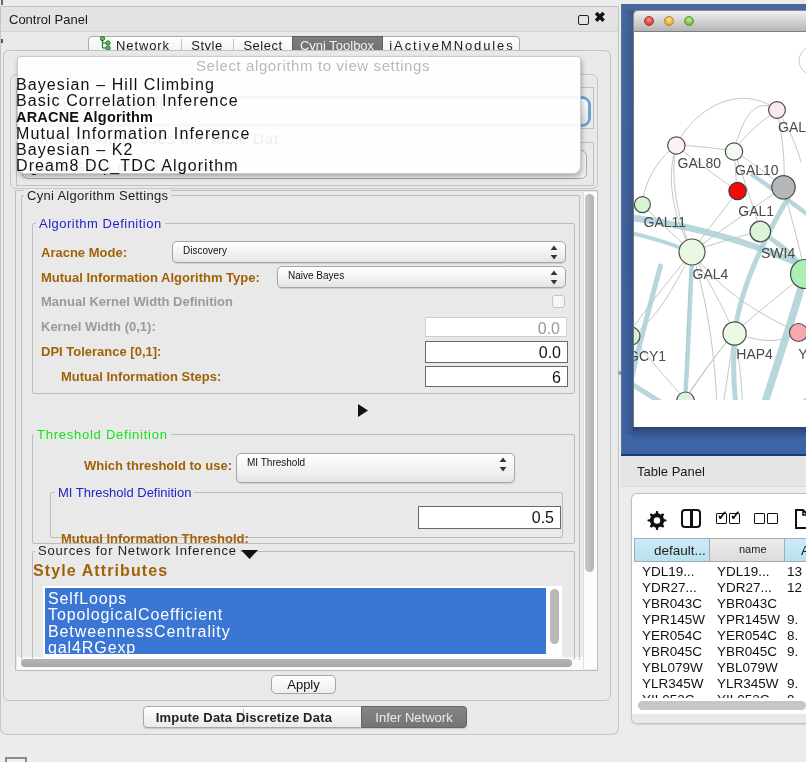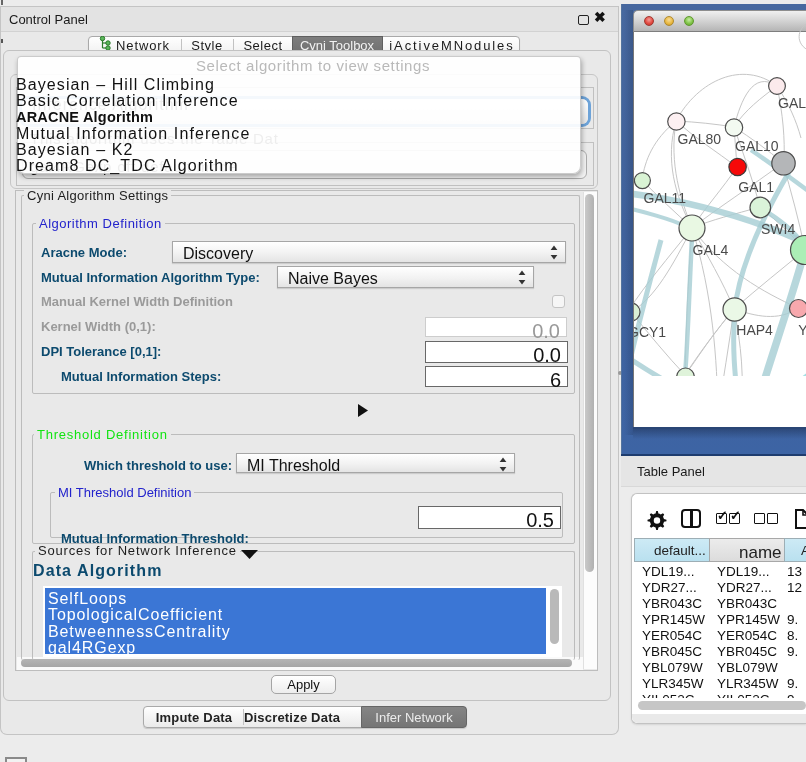--- a/index.html
+++ b/index.html
@@ -175,7 +175,7 @@
 <div class="abs" style="left:633px;top:429px;width:173px;height:10px;background:linear-gradient(rgba(26,42,74,0.45),rgba(26,42,74,0));"></div>
 <div class="abs" style="left:624px;top:10px;width:9px;height:425px;background:linear-gradient(90deg,rgba(26,42,74,0),rgba(26,42,74,0.25));"></div>
 
-<div class="abs" style="left:634px;top:20px;width:172px;height:356px;overflow:hidden;" id="graphbox">
+<div class="abs" style="left:634px;top:44px;width:172px;height:356px;overflow:hidden;" id="graphbox">
 <svg width="172" height="395" viewBox="1 0 172 395" id="graphsvg">
 <g fill="none" stroke="#c6c6c6" stroke-width="1">
 <path d="M144 66 C 110 40, 65 60, 43 101"></path>

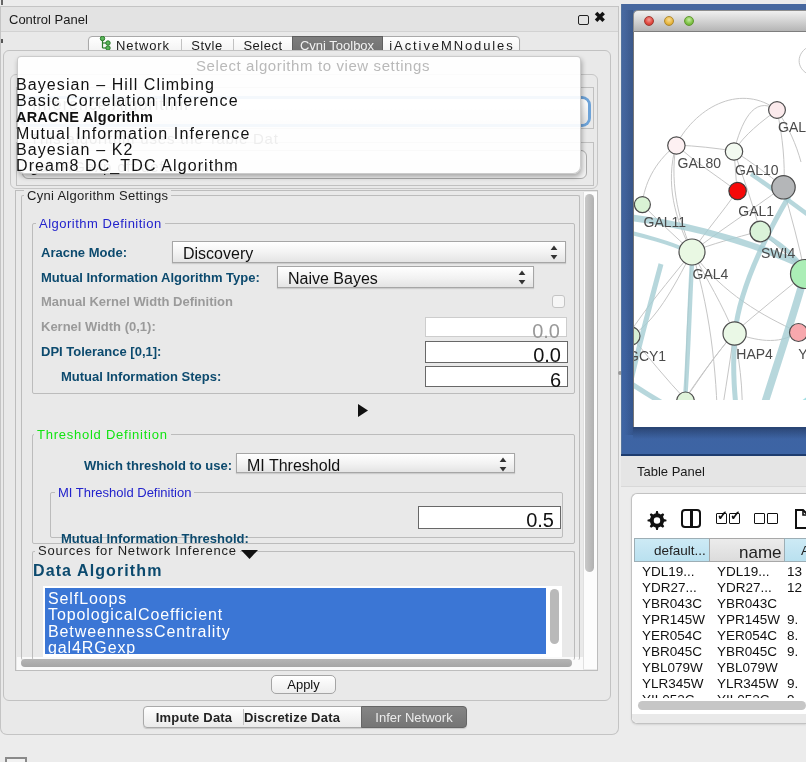--- a/index.html
+++ b/index.html
@@ -6,7 +6,7 @@
 body{font-family:"Liberation Sans",sans-serif;background:#ececec;width:806px;height:762px;overflow:hidden;}
 #s{position:relative;width:806px;height:762px;background:#ececec;overflow:hidden;}
 .abs{position:absolute;}
-.lbl{position:absolute;font-size:13px;font-weight:bold;color:#0c4a6e;white-space:nowrap;}
+.lbl{position:absolute;font-size:13px;font-weight:bold;color:#a16207;white-space:nowrap;}
 .glabel{position:absolute;font-size:13px;color:#1d1d1d;background:#e9e9e9;padding:0 3px;white-space:nowrap;line-height:13px;}
 .group{position:absolute;border:1px solid #bcbcbc;border-radius:2px;}
 .combo{position:absolute;border:1px solid #a6a6a6;border-radius:0;background:linear-gradient(#ffffff,#f2f2f2 55%,#e4e4e4);font-size:16px;color:#111;box-shadow:0 1px 1px rgba(0,0,0,0.12);}

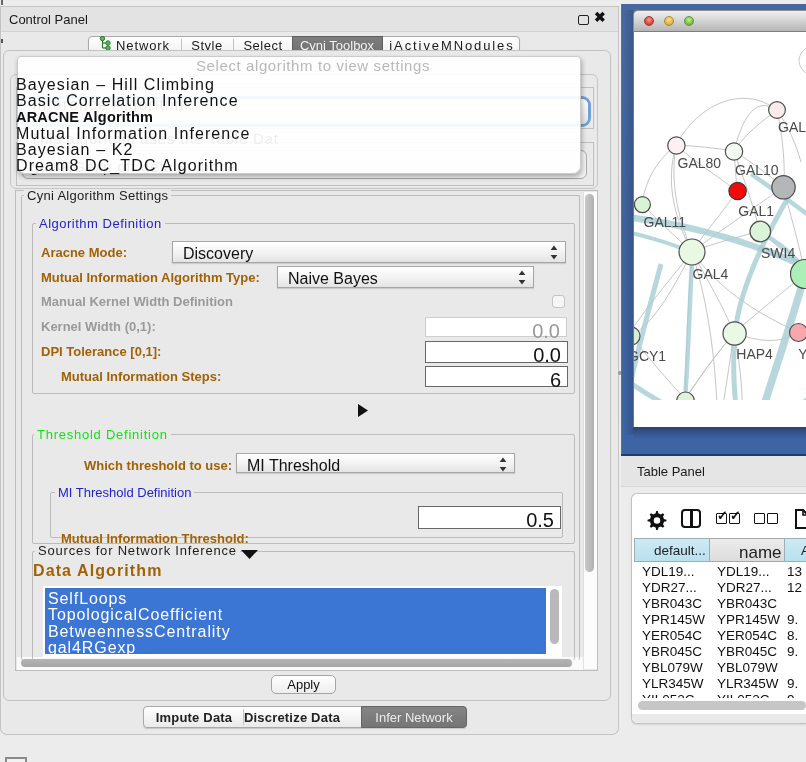--- a/index.html
+++ b/index.html
@@ -9,7 +9,7 @@
 .lbl{position:absolute;font-size:13px;font-weight:bold;color:#a16207;white-space:nowrap;}
 .glabel{position:absolute;font-size:13px;color:#1d1d1d;background:#e9e9e9;padding:0 3px;white-space:nowrap;line-height:13px;}
 .group{position:absolute;border:1px solid #bcbcbc;border-radius:2px;}
-.combo{position:absolute;border:1px solid #a6a6a6;border-radius:0;background:linear-gradient(#ffffff,#f2f2f2 55%,#e4e4e4);font-size:16px;color:#111;box-shadow:0 1px 1px rgba(0,0,0,0.12);}
+.combo{position:absolute;border:1px solid #a6a6a6;border-radius:5px;background:linear-gradient(#ffffff,#f2f2f2 55%,#e4e4e4);font-size:10px;color:#111;box-shadow:0 1px 1px rgba(0,0,0,0.12);}
 .combo .ct{position:absolute;left:10px;top:3px;}
 .combo svg{position:absolute;right:7px;top:3px;}
 .tf{position:absolute;background:#fff;border:1px solid #686868;font-size:20px;color:#111;text-align:right;}

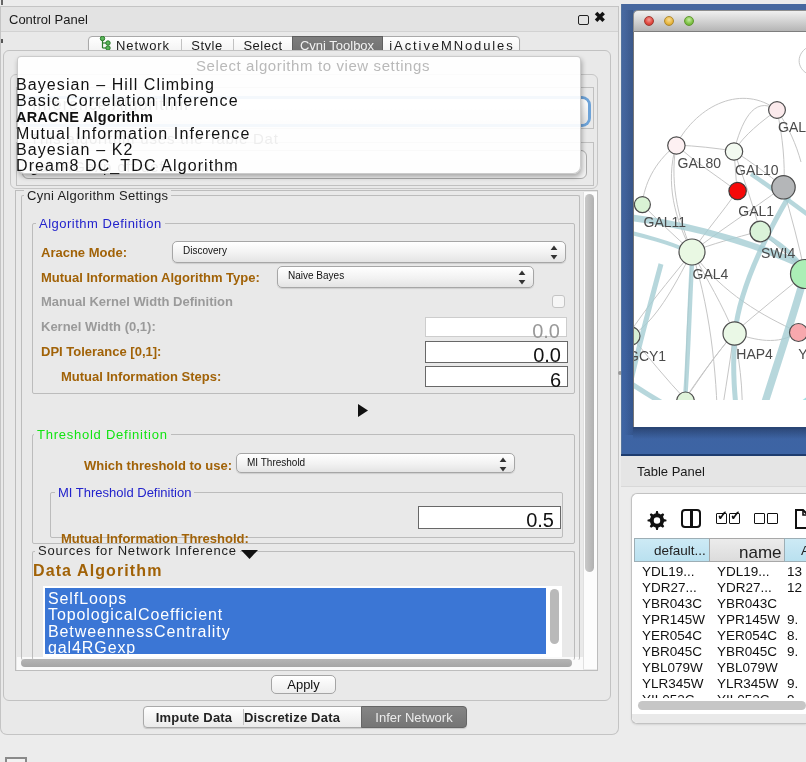--- a/index.html
+++ b/index.html
@@ -82,7 +82,7 @@
     </div>
 
 <div class="lbl" style="left:41px;top:270px;">Mutual Information Algorithm Type:</div>
-<div class="combo" style="left:277px;top:266px;width:257px;height:22px;box-sizing:border-box;">
+<div class="combo" style="left:277px;top:266px;width:289px;height:22px;box-sizing:border-box;">
       <span class="ct">Naive Bayes</span>
       <svg width="8" height="15" viewBox="0 0 8 15">
         <path d="M4 0.5 L7.4 5 H0.6 Z" fill="#333"></path>

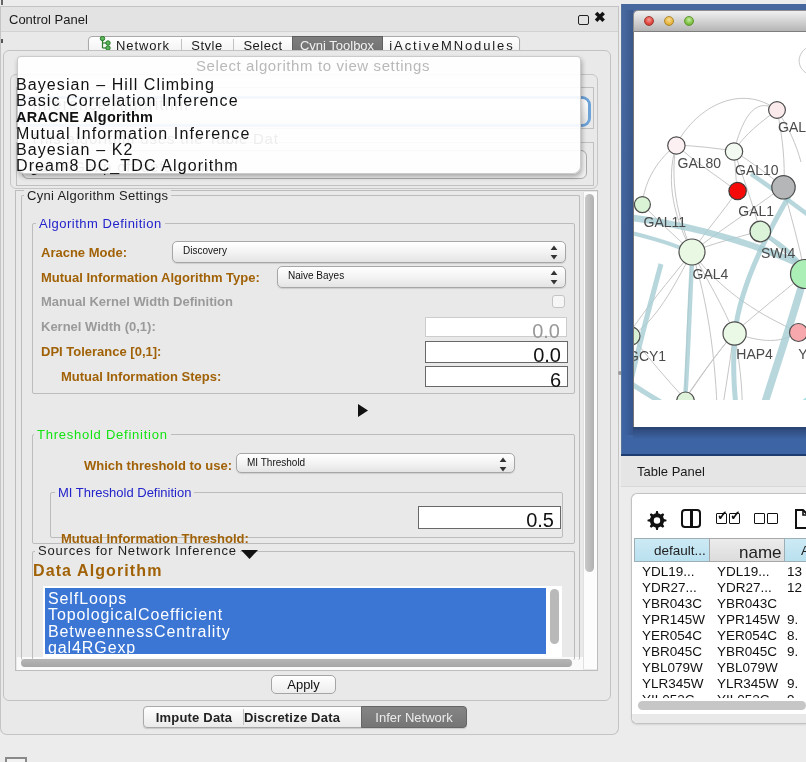--- a/index.html
+++ b/index.html
@@ -12,7 +12,7 @@
 .combo{position:absolute;border:1px solid #a6a6a6;border-radius:5px;background:linear-gradient(#ffffff,#f2f2f2 55%,#e4e4e4);font-size:10px;color:#111;box-shadow:0 1px 1px rgba(0,0,0,0.12);}
 .combo .ct{position:absolute;left:10px;top:3px;}
 .combo svg{position:absolute;right:7px;top:3px;}
-.tf{position:absolute;background:#fff;border:1px solid #686868;font-size:20px;color:#111;text-align:right;}
+.tf{position:absolute;background:#fff;border:1px solid #686868;font-size:16px;color:#111;text-align:right;}
 .tf .v{position:absolute;right:6px;top:2px;}
 .seg{position:absolute;font-size:13px;color:#1a1a1a;transform:translateX(-50%);white-space:nowrap;}
 </style>

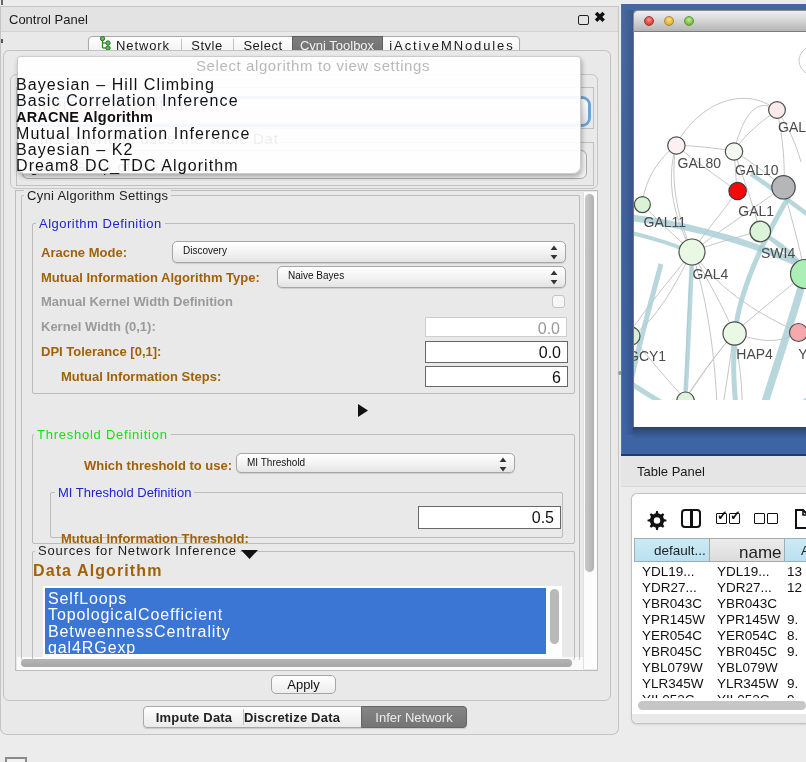--- a/index.html
+++ b/index.html
@@ -115,7 +115,7 @@
 <div class="group" style="left:32px;top:434px;width:541px;height:108px;"></div>
 <div class="glabel" style="left:34px;top:428px;color:#12e412;letter-spacing:0.75px;">Threshold Definition</div>
 <div class="lbl" style="left:84px;top:458px;">Which threshold to use:</div>
-<div class="combo" style="left:236px;top:453px;width:279px;height:20px;box-sizing:border-box;">
+<div class="combo" style="left:236px;top:453px;width:279px;height:30px;box-sizing:border-box;">
       <span class="ct">MI Threshold</span>
       <svg width="8" height="15" viewBox="0 0 8 15">
         <path d="M4 0.5 L7.4 5 H0.6 Z" fill="#333"></path>

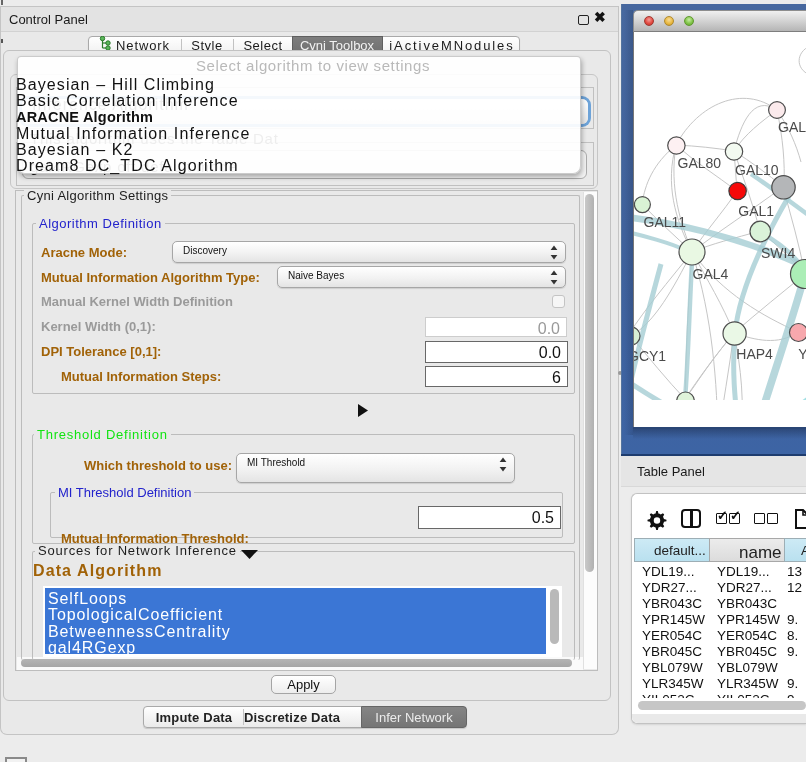--- a/index.html
+++ b/index.html
@@ -286,7 +286,7 @@
 <div class="abs" style="left:709px;top:538px;width:76px;height:24px;background:linear-gradient(#ececec,#dcdcdc);border:1px solid #a8a8a8;box-sizing:border-box;"></div>
 <div class="abs" style="left:784px;top:538px;width:22px;height:24px;background:linear-gradient(#cdeaf5,#b9e0ef);border:1px solid #9daeb5;border-right:none;box-sizing:border-box;"></div>
 <div class="abs" style="left:654px;top:543px;font-size:13.5px;color:#222;">default...</div>
-<div class="abs" style="left:739px;top:543px;font-size:17px;color:#222;">name</div>
+<div class="abs" style="left:739px;top:543px;font-size:11px;color:#222;">name</div>
 <div class="abs" style="left:801px;top:543px;width:5px;overflow:hidden;font-size:13.5px;color:#222;">A</div>
 
 <div class="abs" id="tcol1" style="left:642px;top:564px;font-size:13.5px;color:#111;line-height:16.05px;">YDL19...<br>YDR27...<br>YBR043C<br>YPR145W<br>YER054C<br>YBR045C<br>YBL079W<br>YLR345W<br>YIL052C</div>

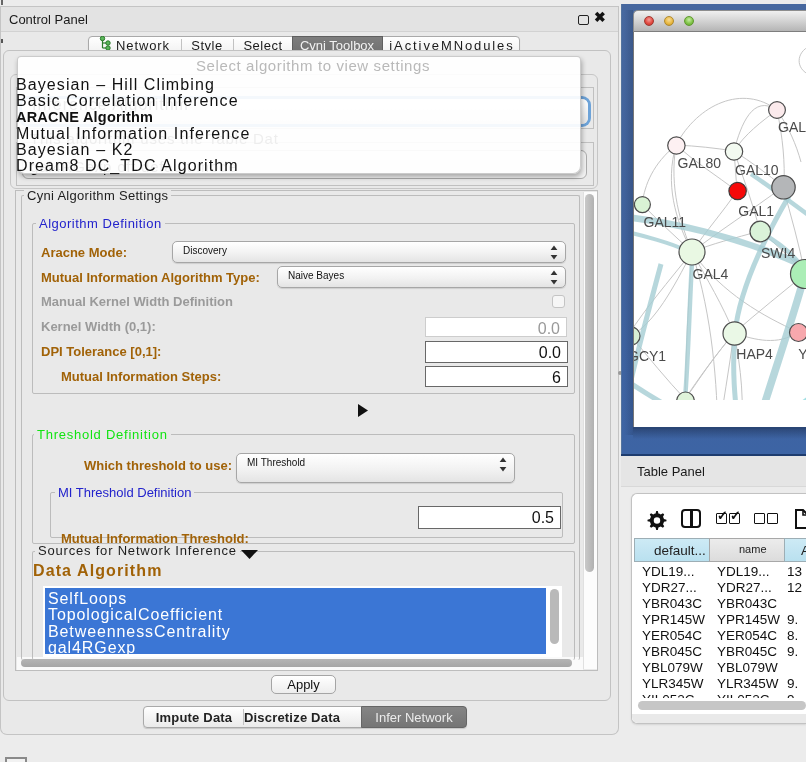--- a/index.html
+++ b/index.html
@@ -135,7 +135,7 @@
 <div class="abs" style="left:240px;top:546px;"><svg width="19" height="11">
         <path d="M1 1 L18 1 L9.5 10 Z" fill="#111"></path>
       </svg></div>
-<div class="lbl" style="left:33px;top:562px;font-size:16px;letter-spacing:1.1px;">Data Algorithm</div>
+<div class="lbl" style="left:33px;top:562px;font-size:16px;letter-spacing:1.1px;">Style Attributes</div>
 
 <div class="abs" style="left:43px;top:586px;width:519px;height:71px;background:#ffffff;"></div>
 <div class="abs" style="left:45px;top:588px;width:501px;height:66px;background:#3b76d5;"></div>

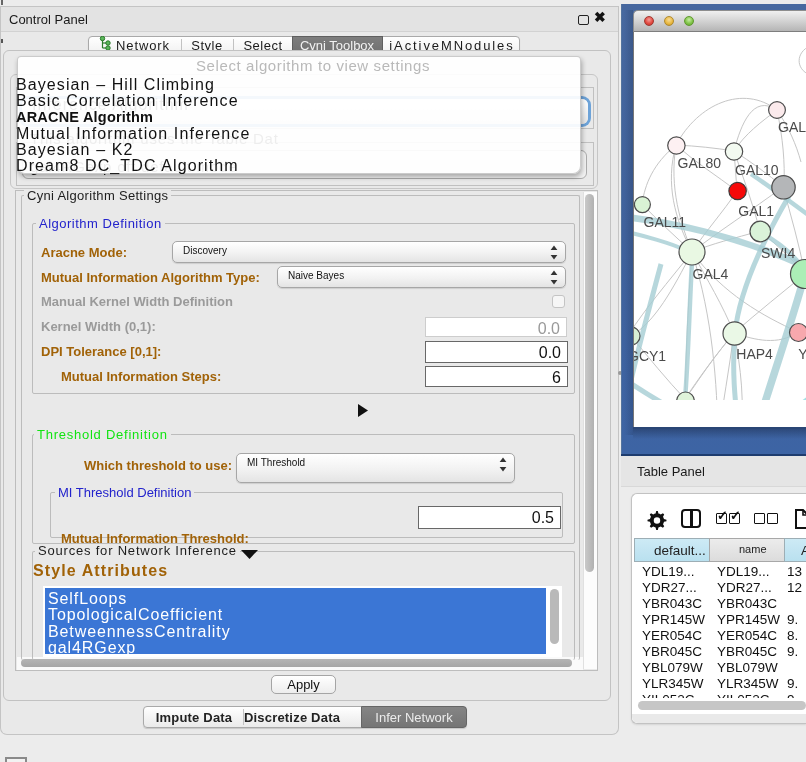--- a/index.html
+++ b/index.html
@@ -148,7 +148,7 @@
 <div class="abs" style="left:361px;top:706px;width:106px;height:22px;background:linear-gradient(#858585,#757575);border:1px solid #666;border-radius:0 4px 4px 0;box-sizing:border-box;"></div>
 <div class="abs" style="left:243px;top:709px;width:1px;height:16px;background:#c2c2c2;"></div>
 <div class="seg" style="left:194px;top:710px;font-weight:bold;letter-spacing:0.2px;color:#222;">Impute Data</div>
-<div class="seg" style="left:292px;top:710px;font-weight:bold;letter-spacing:0.2px;color:#222;">Discretize Data</div>
+<div class="seg" style="left:284px;top:710px;font-weight:bold;letter-spacing:0.2px;color:#222;">Discretize Data</div>
 <div class="seg" style="left:414px;top:710px;color:#ececec;">Infer Network</div>
 
 <div class="abs" style="left:32px;top:96px;font-size:16px;letter-spacing:1px;color:#1a1a1a;">Inference Algorithm</div>

